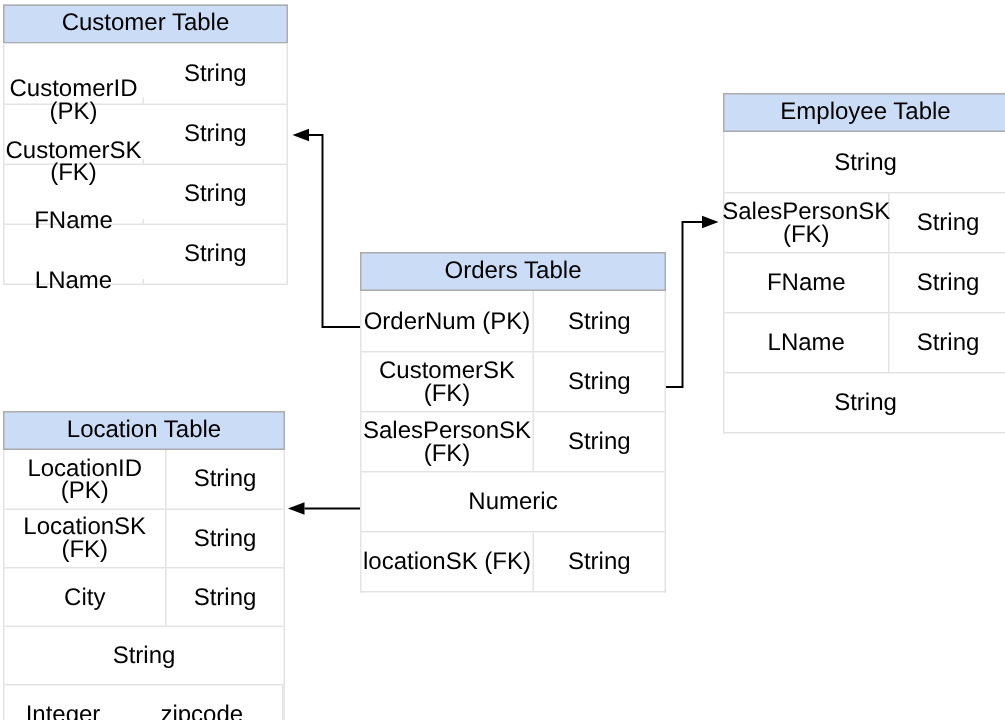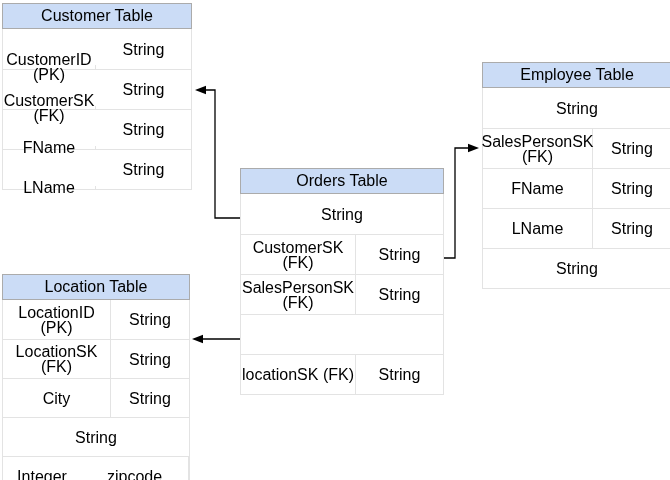--- a/index.html
+++ b/index.html
@@ -100,6 +100,7 @@
     <div class="thead">Orders Table</div>
     <div class="tbody">
       <div class="trow">
+        <div class="cell field">OrderNum (PK)</div>
         <div class="cell type">String</div>
       </div>
       <div class="trow">

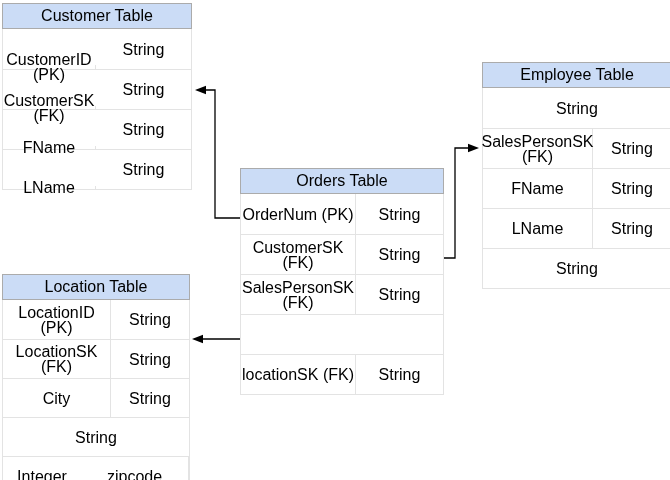--- a/index.html
+++ b/index.html
@@ -113,6 +113,7 @@
         <div class="cell type">String</div>
       </div>
       <div class="trow">
+        <div class="cell type">Numeric</div>
       </div>
       <div class="trow">
         <div class="cell field">locationSK (FK)</div>

